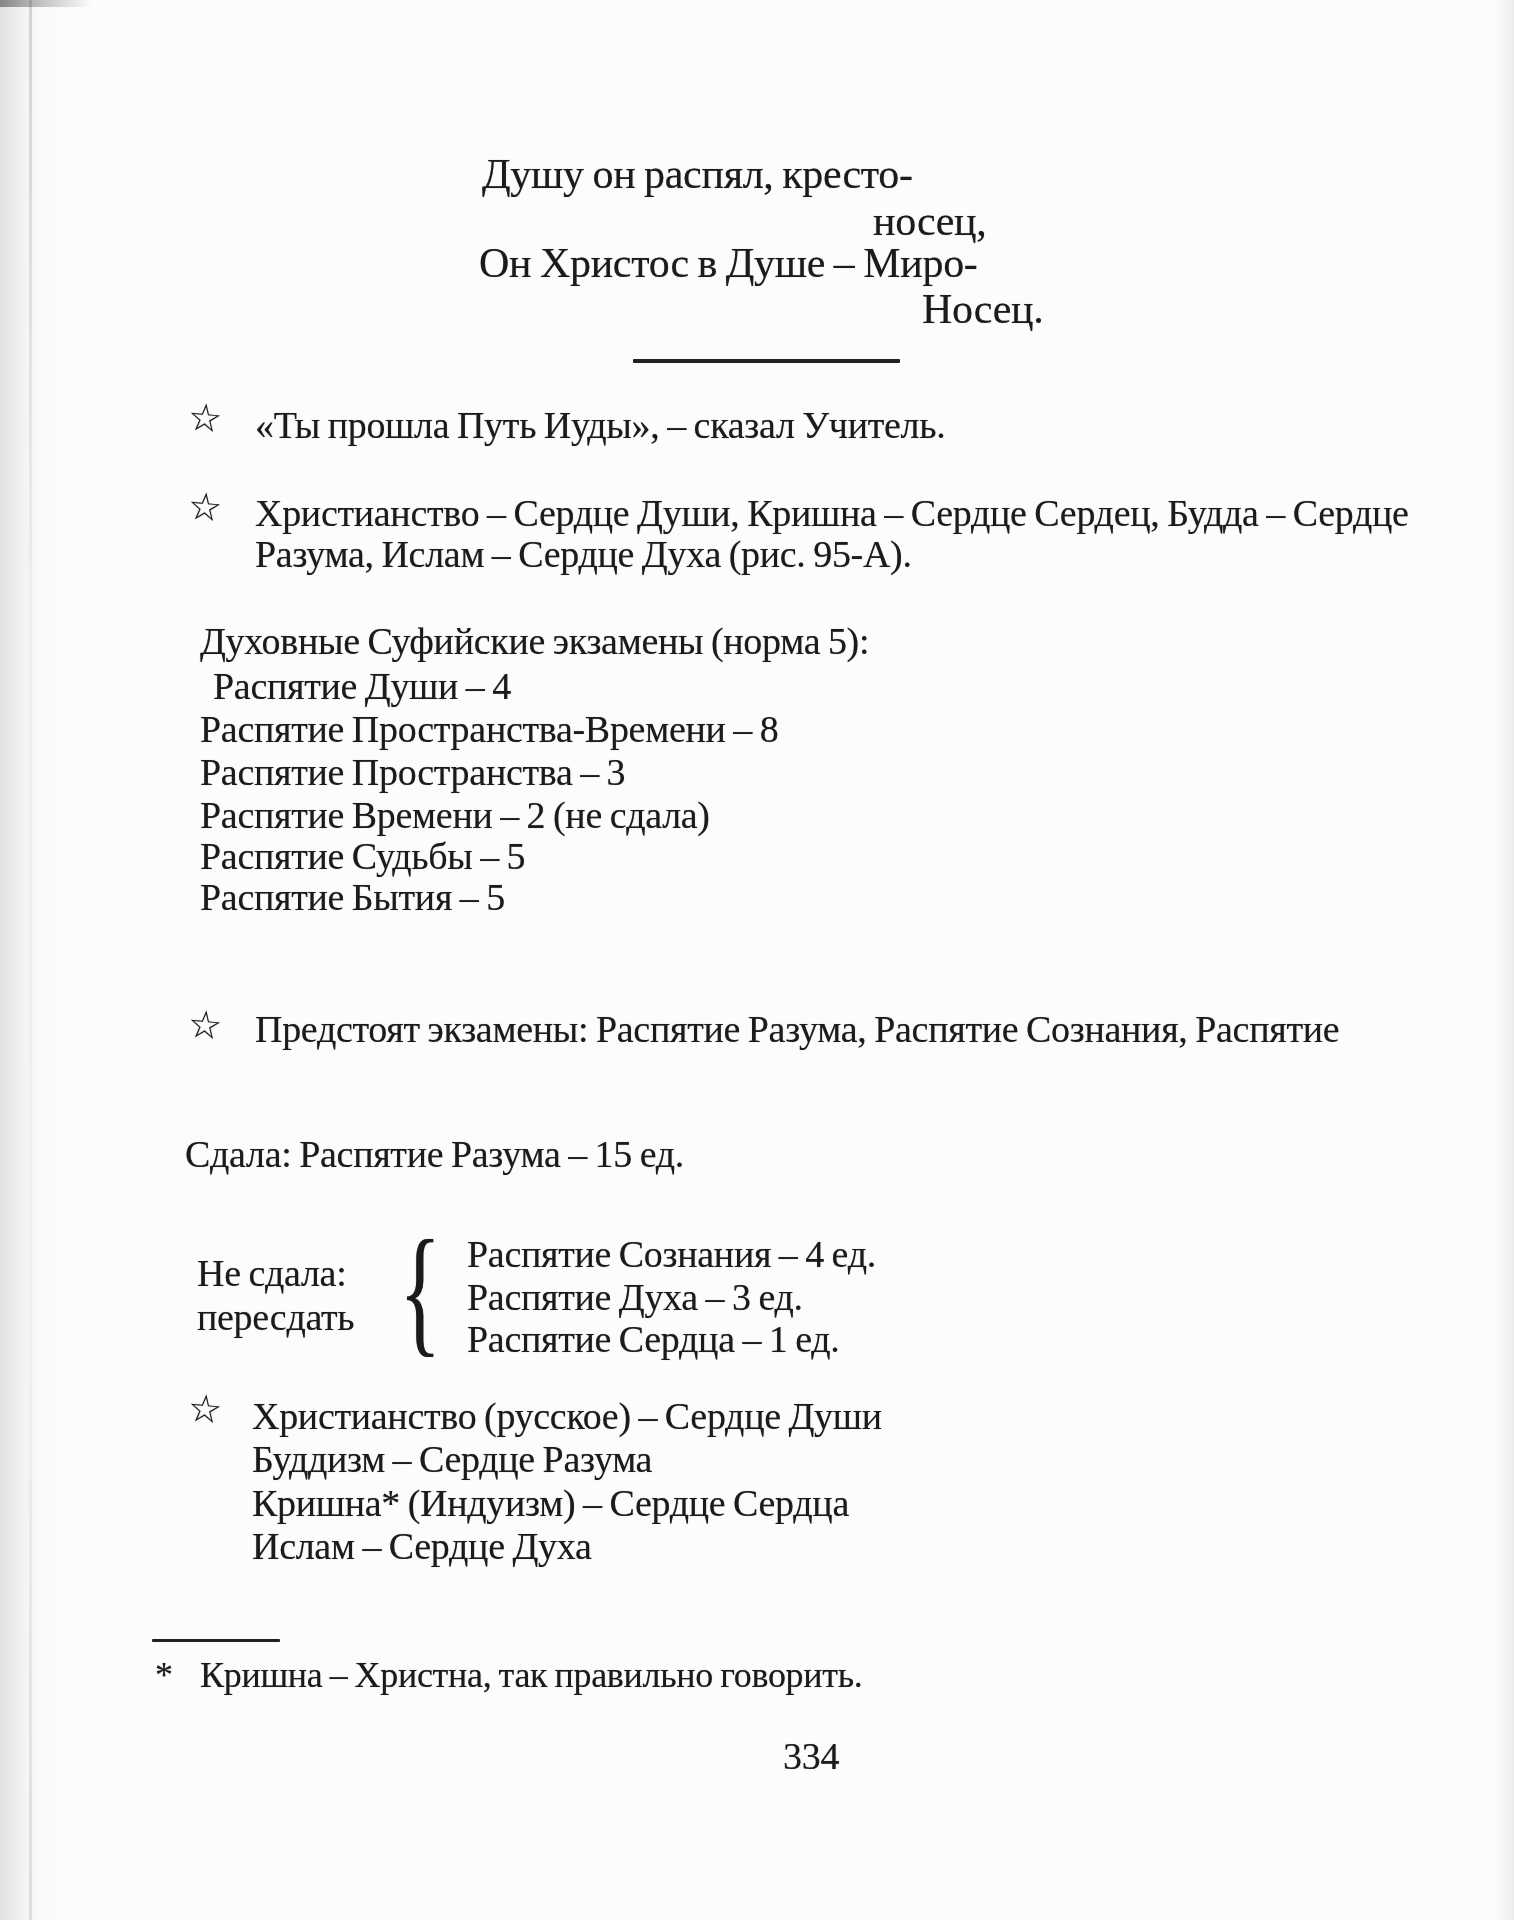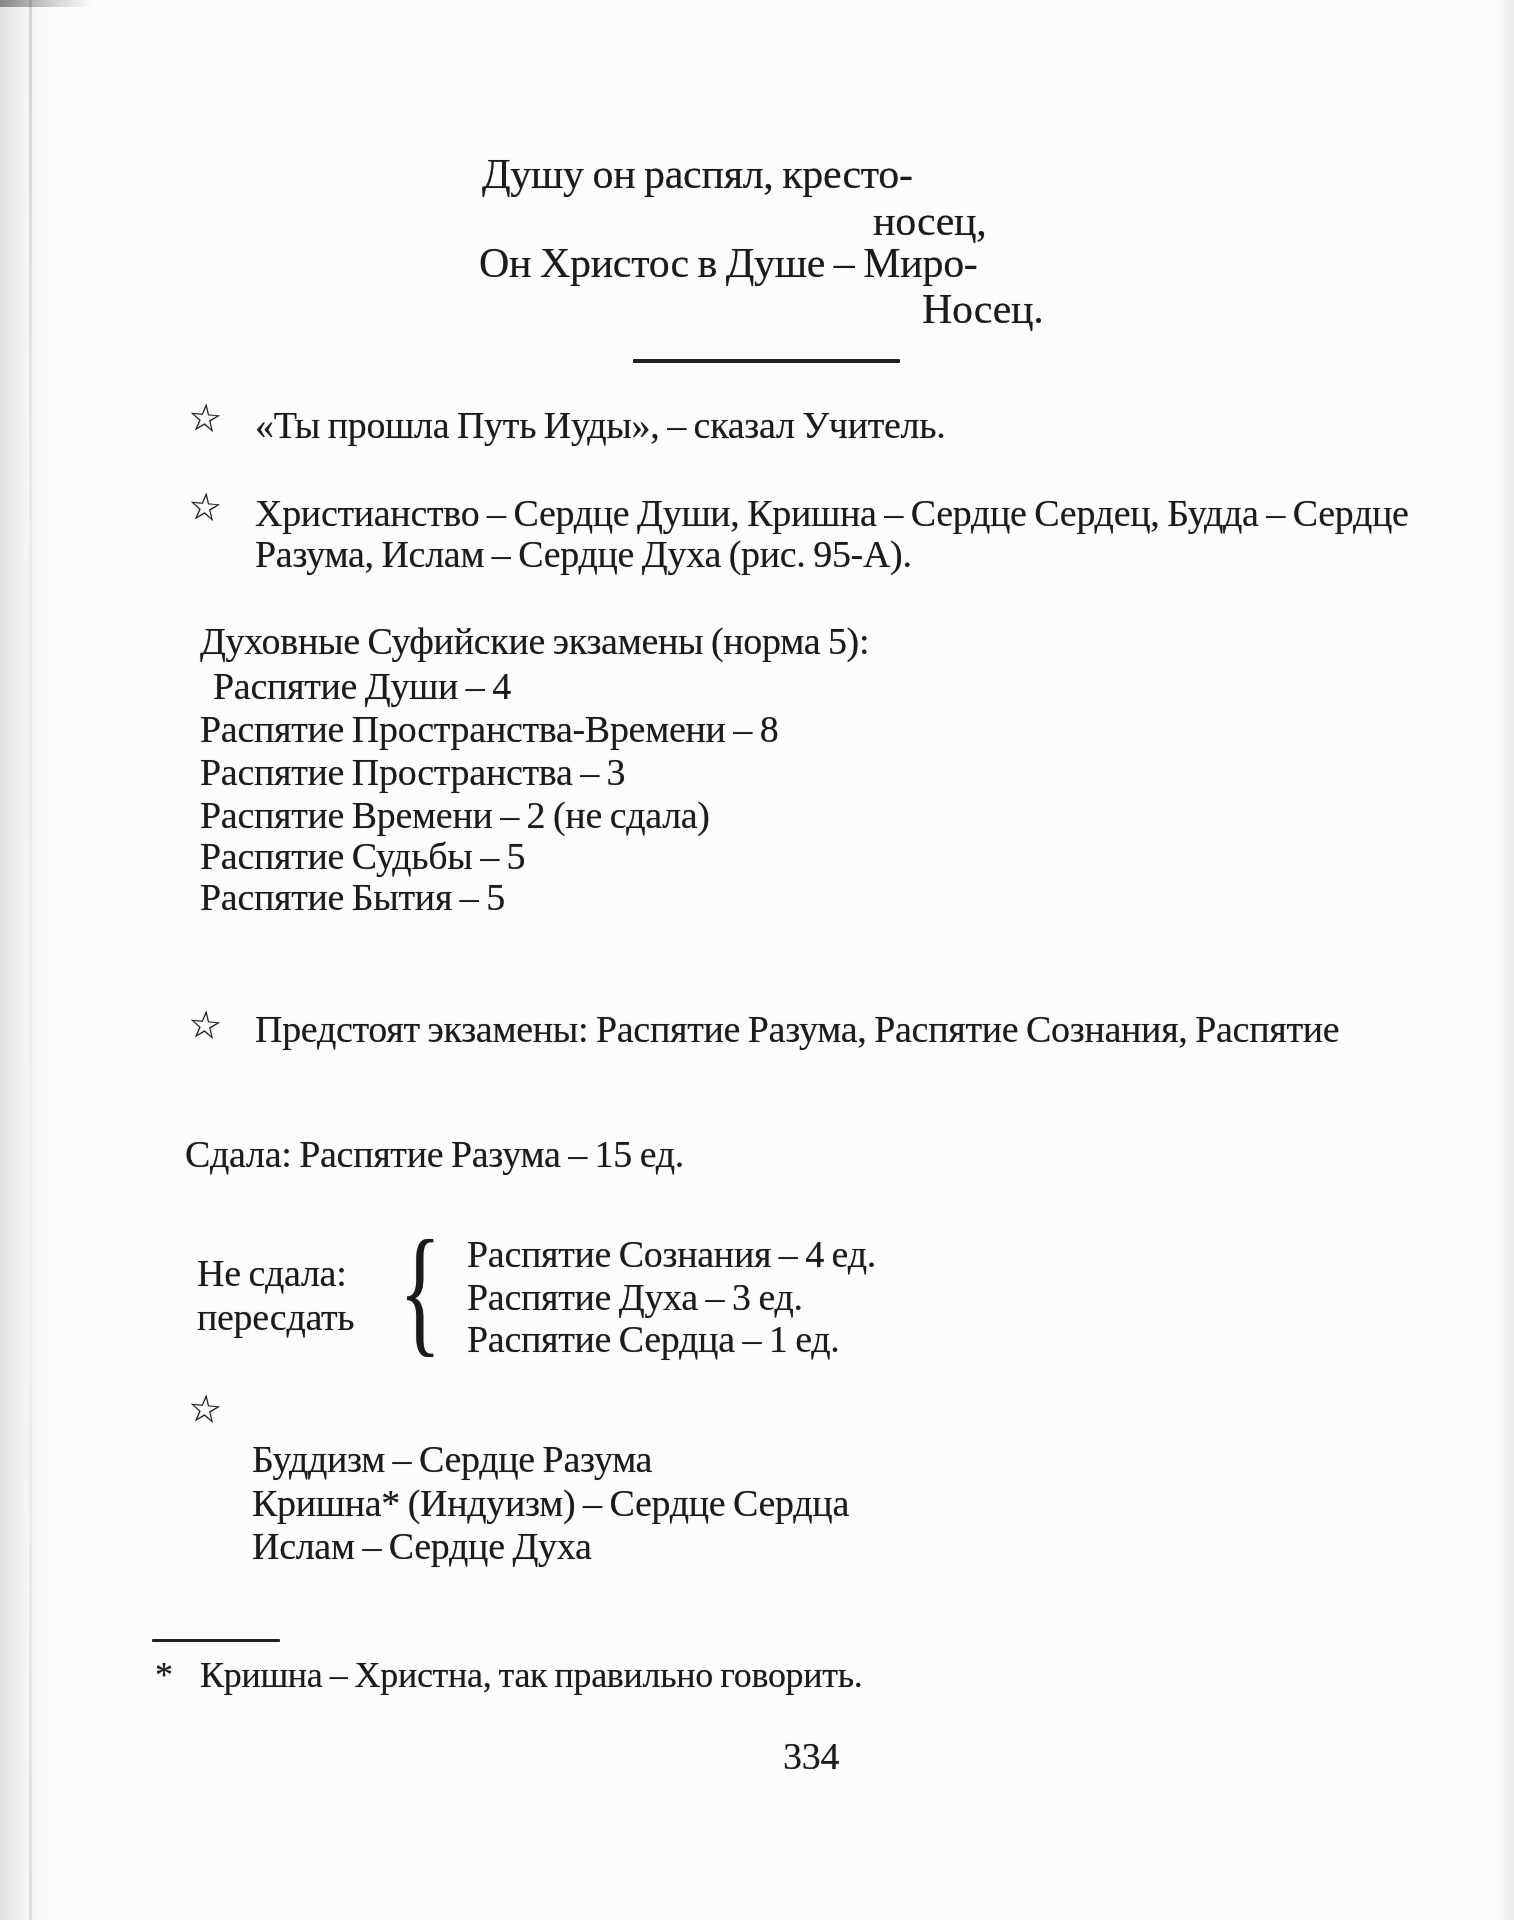--- a/index.html
+++ b/index.html
@@ -107,6 +107,7 @@
   <div class="line" style="left:467px;top:1318px;">Распятие Сердца – 1 ед.</div>
 
   <span class="star" style="left:188px;top:1390px;">☆</span>
+  <div class="line" style="left:252px;top:1395px;">Христианство (русское) – Сердце Души</div>
   <div class="line" style="left:252px;top:1438px;">Буддизм – Сердце Разума</div>
   <div class="line" style="left:252px;top:1482px;">Кришна* (Индуизм) – Сердце Сердца</div>
   <div class="line" style="left:252px;top:1525px;">Ислам – Сердце Духа</div>

